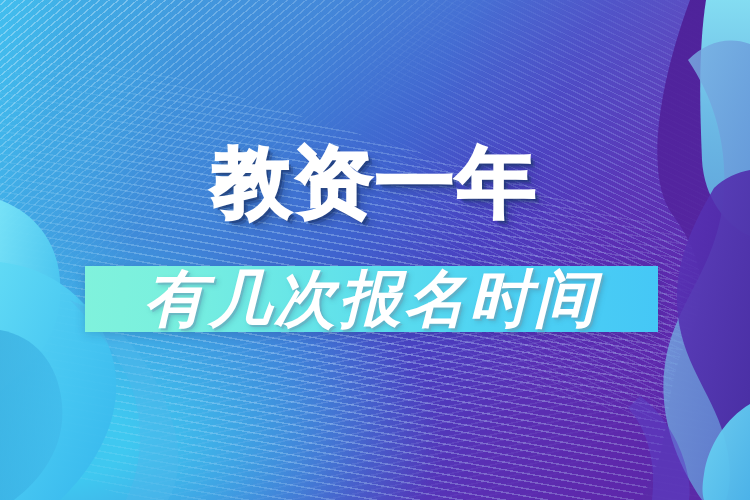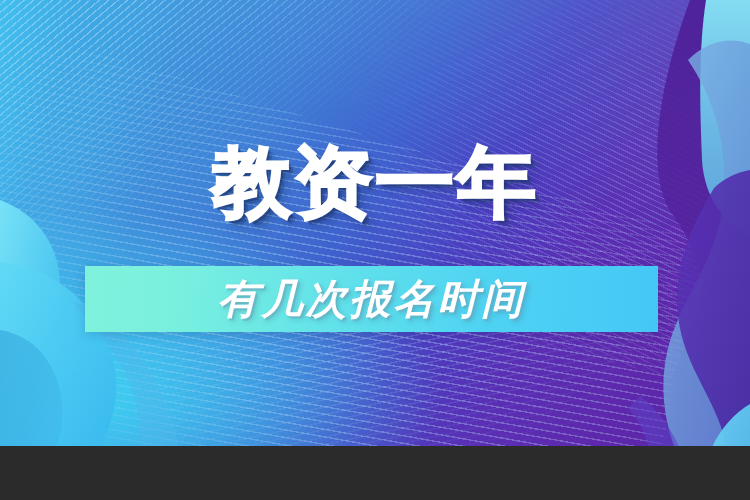--- a/index.html
+++ b/index.html
@@ -10,7 +10,7 @@
   #banner {
     position: relative;
     width: 750px;
-    height: 446px;
+    height: 500px;
     overflow: hidden;
     font-family: "Liberation Sans", "DejaVu Sans", sans-serif;
   }

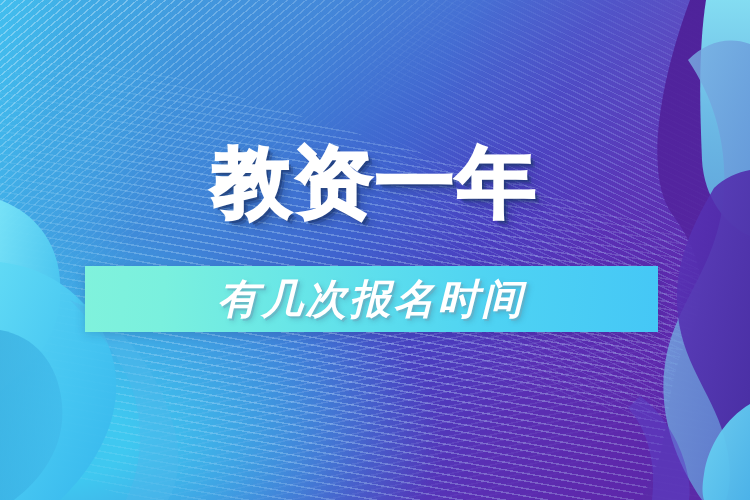--- a/index.html
+++ b/index.html
@@ -167,7 +167,7 @@
     height: 66px;
     line-height: 66px;
     text-align: center;
-    font-size: 41px;
+    font-size: 62px;
     font-weight: 700;
     font-style: italic;
     letter-spacing: 3px;

